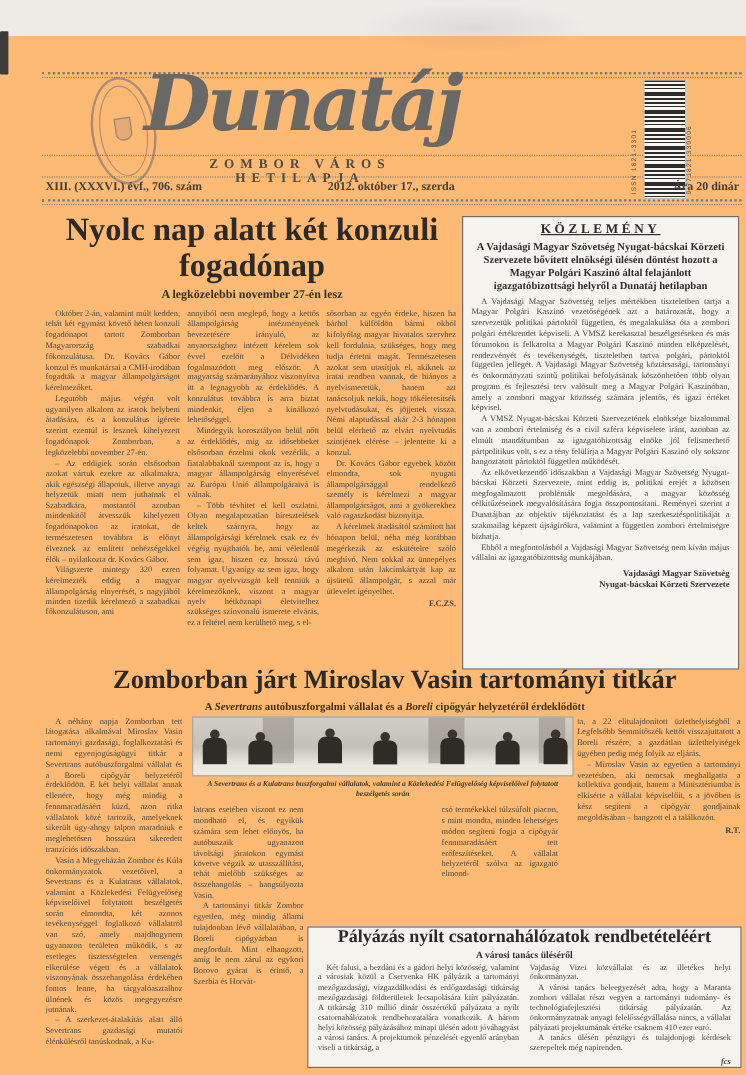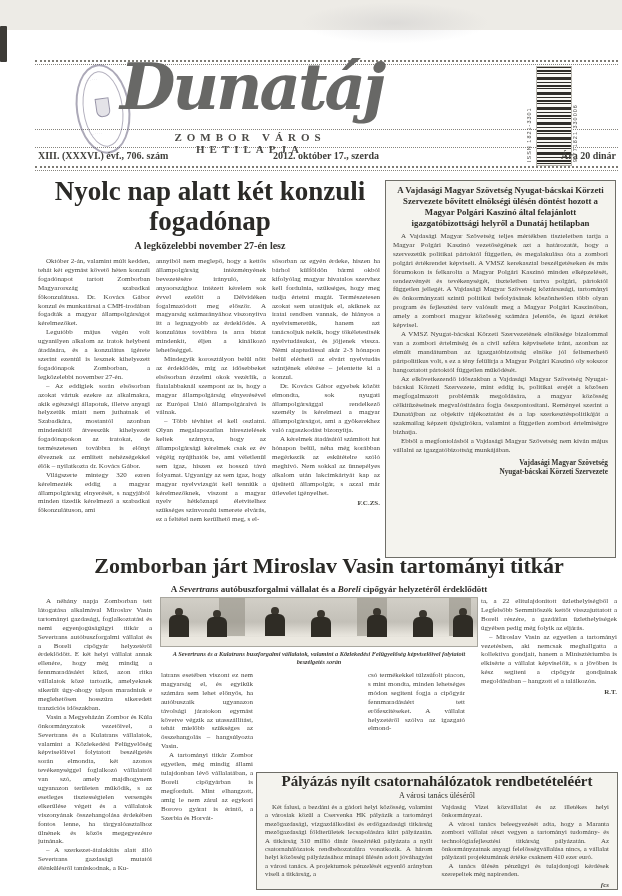--- a/index.html
+++ b/index.html
@@ -10,7 +10,7 @@
     color:#44433f;
     -webkit-font-smoothing:antialiased;
   }
-  #canvas{position:absolute;inset:0;background:#ffffff;}
+  #canvas{position:absolute;inset:0;background:#fdba74;}
   
   .edge-top{position:absolute;left:0;top:0;width:622px;height:30px;background:#edebe6;}
   .corner-mark{position:absolute;left:0;top:26px;width:7px;height:36px;background:#3d3b37;border-radius:1px;}

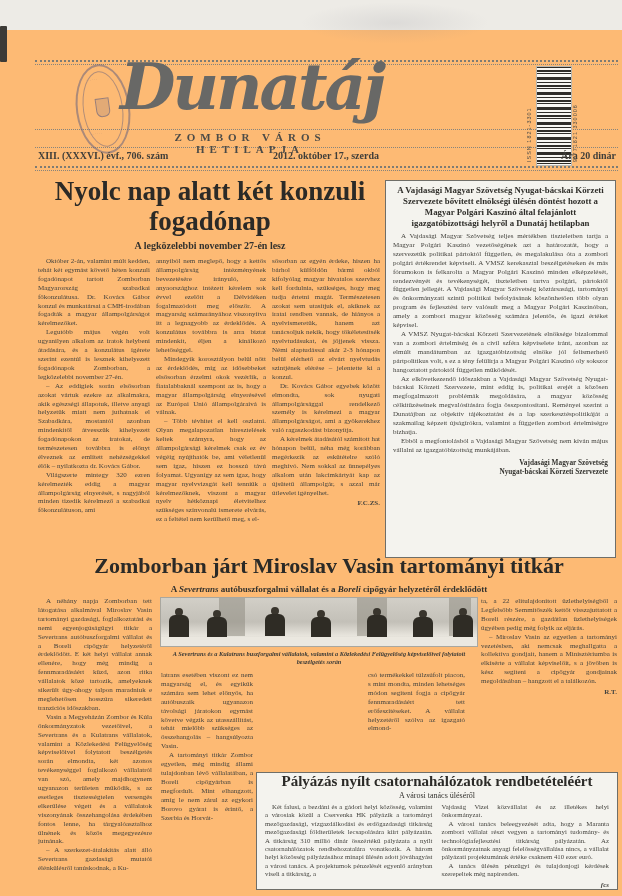--- a/index.html
+++ b/index.html
@@ -167,6 +167,7 @@
   </div>
 
   <div class="kbox">
+    <div class="khead">KÖZLEMÉNY</div>
     <div class="ktitle">A Vajdasági Magyar Szövetség Nyugat-bácskai Körzeti Szervezete bővített elnökségi ülésén döntést hozott a Magyar Polgári Kaszinó által felajánlott igazgatóbizottsági helyről a Dunatáj hetilapban</div>
     <div class="kbody">
       <p>A Vajdasági Magyar Szövetség teljes mértékben tiszteletben tartja a Magyar Polgári Kaszinó vezetőségének azt a határozatát, hogy a szervezetük politikai pártoktól független, és megalakulása óta a zombori polgári értékrendet képviseli. A VMSZ kerekasztal beszélgetéseken és más fórumokon is felkarolta a Magyar Polgári Kaszinó minden elképzelését, rendezvényét és tevékenységét, tiszteletben tartva polgári, pártoktól független jellegét. A Vajdasági Magyar Szövetség köztársasági, tartományi és önkormányzati szintű politikai befolyásának köszönhetően több olyan program és fejlesztési terv valósult meg a Magyar Polgári Kaszinóban, amely a zombori magyar közösség számára jelentős, és igazi értéket képvisel.</p>

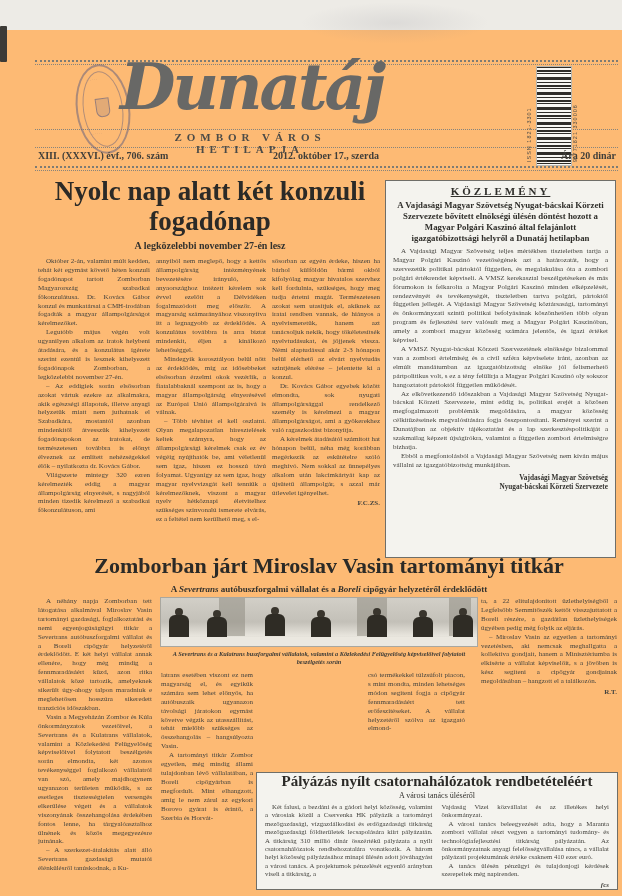--- a/index.html
+++ b/index.html
@@ -229,7 +229,7 @@
   </div>
 
   <div class="bt vasin-cola">
-    <p class="cont">latrans esetében viszont ez nem magyarság el, és egyikük számára sem lehet előnyös, ha autóbuszaik ugyanazon távolsági járatokon egymást követve végzik az utasszállítást, tehát mielőbb szükséges az összehangolás – hangsúlyozta Vasin.</p>
+    <p class="cont">latrans esetében viszont ez nem mondható el, és egyikük számára sem lehet előnyös, ha autóbuszaik ugyanazon távolsági járatokon egymást követve végzik az utasszállítást, tehát mielőbb szükséges az összehangolás – hangsúlyozta Vasin.</p>
     <p>A tartományi titkár Zombor egyetlen, még mindig állami tulajdonban lévő vállalatában, a Boreli cipőgyárban is megfordult. Mint elhangzott, amíg le nem zárul az egykori Borovo gyárat is érintő, a Szerbia és Horvát-</p>
   </div>
   <div class="bt vasin-colc">

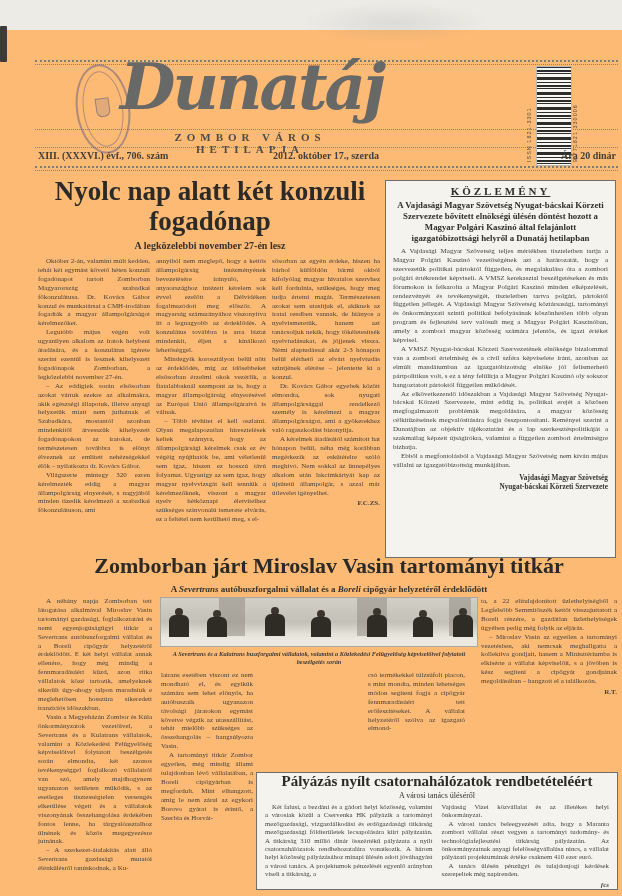--- a/index.html
+++ b/index.html
@@ -100,7 +100,7 @@
   
   .pbox{position:absolute;left:256px;top:772px;width:362px;height:118px;border:1px solid #6f6e68;background:#f4f3ee;box-sizing:border-box;padding:0 8px;overflow:hidden;}
   .pbox .phead{text-align:center;font-weight:bold;font-size:15px;color:#2b2a27;line-height:17px;}
-  .pbox .psub{text-align:center;font-weight:normal;font-size:8px;color:#33322e;margin:1px 0 3px;}
+  .pbox .psub{text-align:center;font-weight:bold;font-size:8px;color:#33322e;margin:1px 0 3px;}
   .pcols{display:flex;gap:9px;}
   .pcol{flex:1;font-size:6.8px;line-height:8.4px;text-align:justify;color:#45443f;}
   .pcol p{margin:0;text-indent:7px;}

